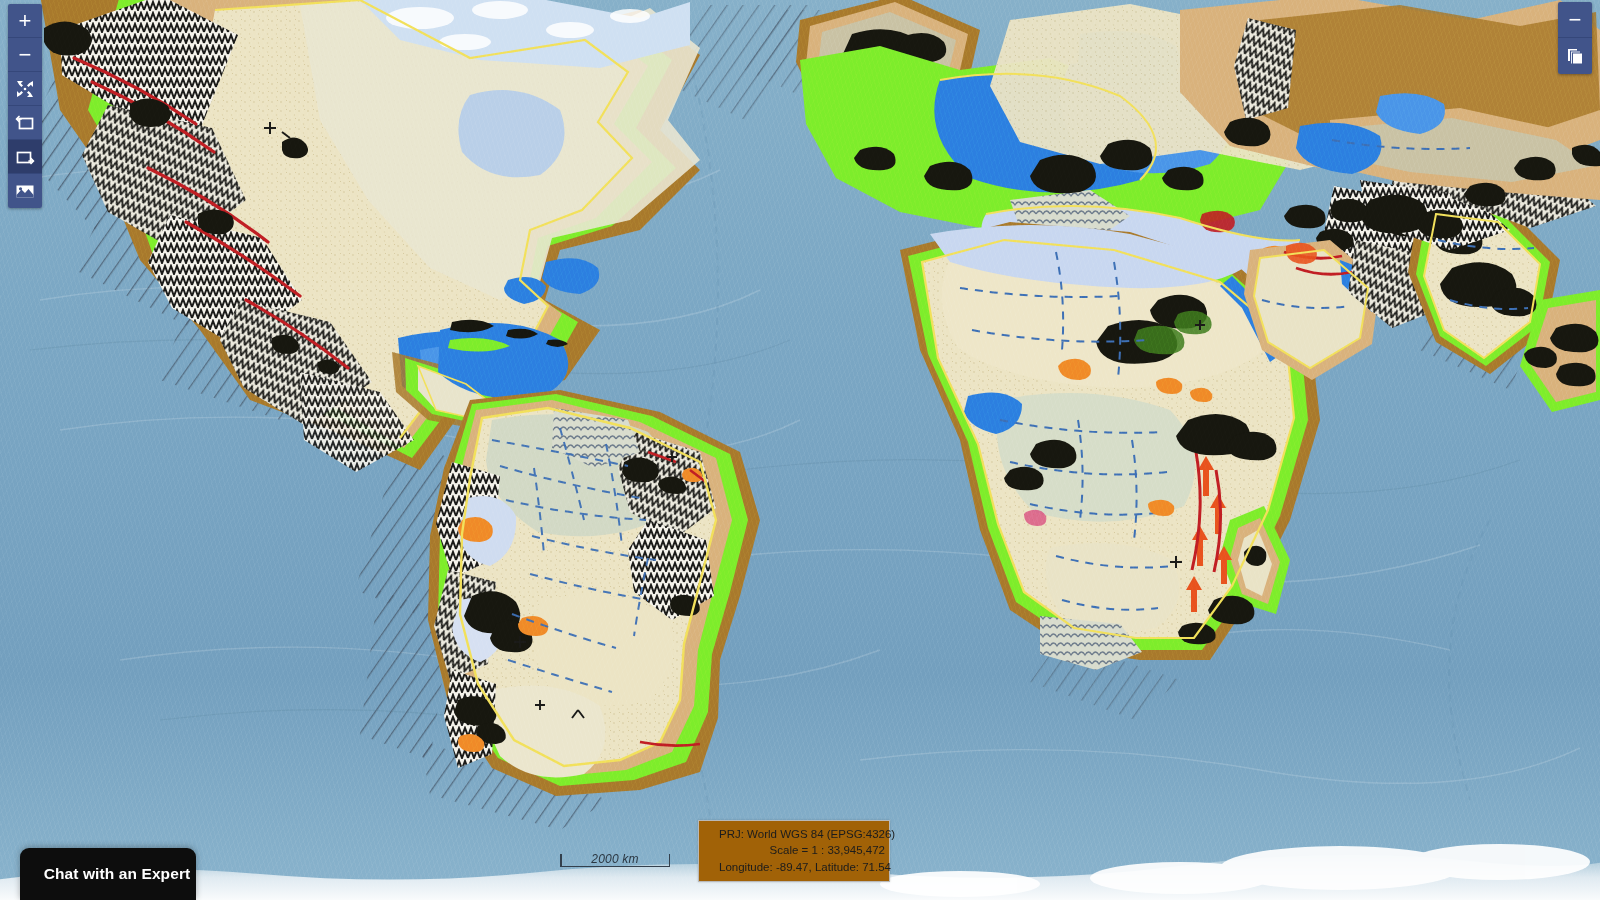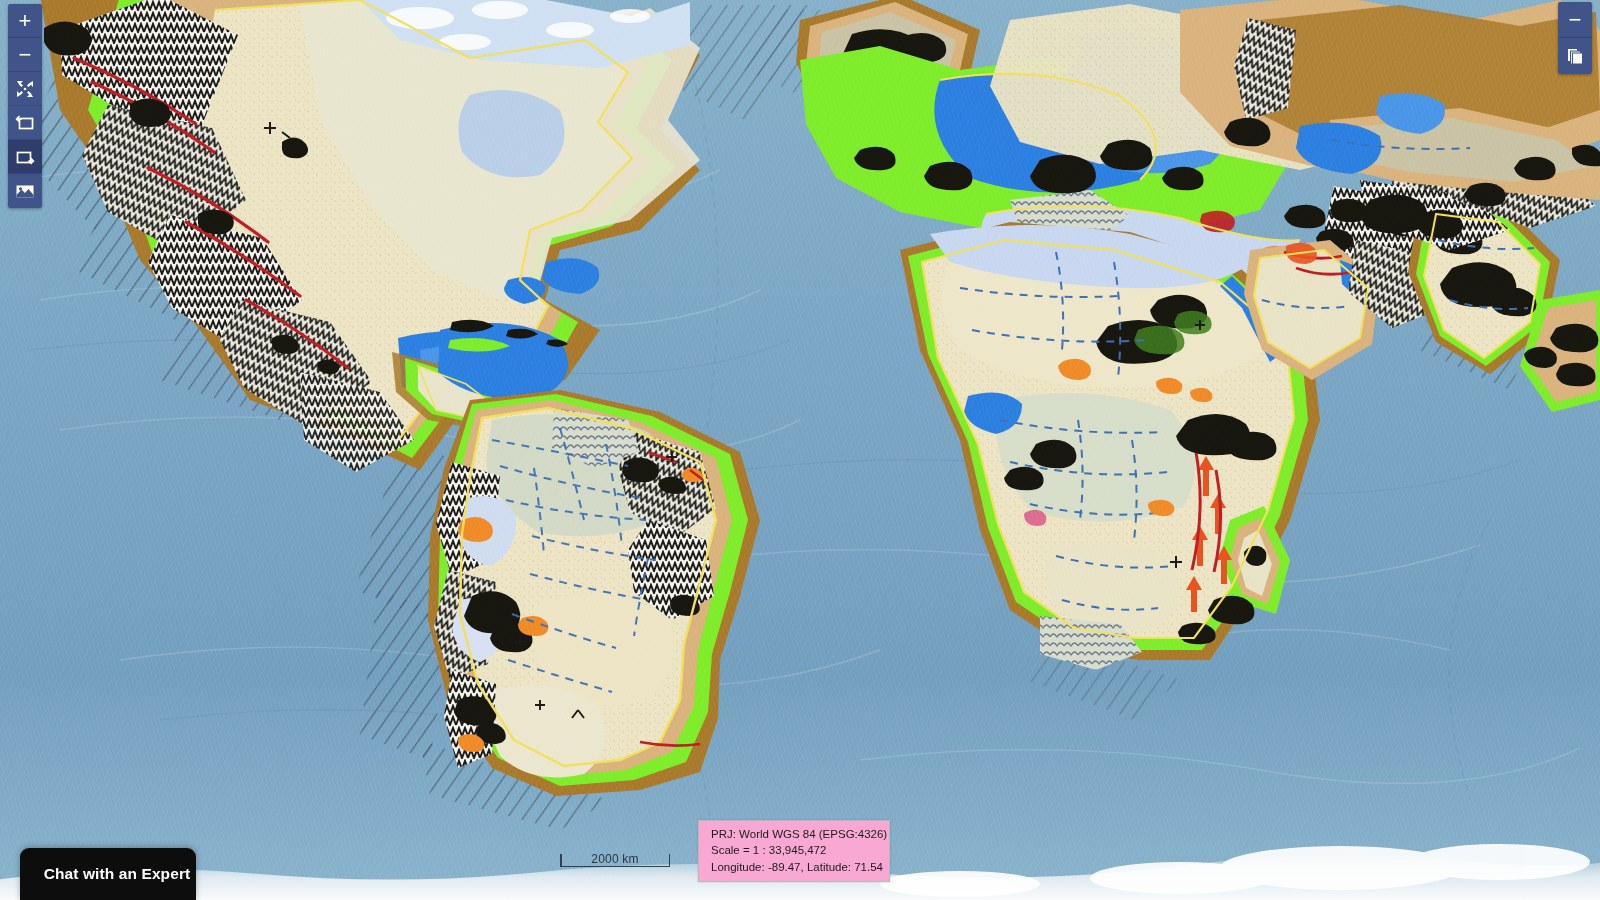--- a/index.html
+++ b/index.html
@@ -87,10 +87,10 @@
     position: absolute;
     left: 698px; top: 820px;
     width: 192px;
-    background: #f9a8d4;
+    background: #a16207;
     border: 1px solid #b9b9b9;
-    padding: 5px 4px 6px 12px;
-    text-align: left;
+    padding: 5px 4px 6px 20px;
+    text-align: right;
     font-size: 11.5px;
     color: #1c1c1c;
     line-height: 1.42;

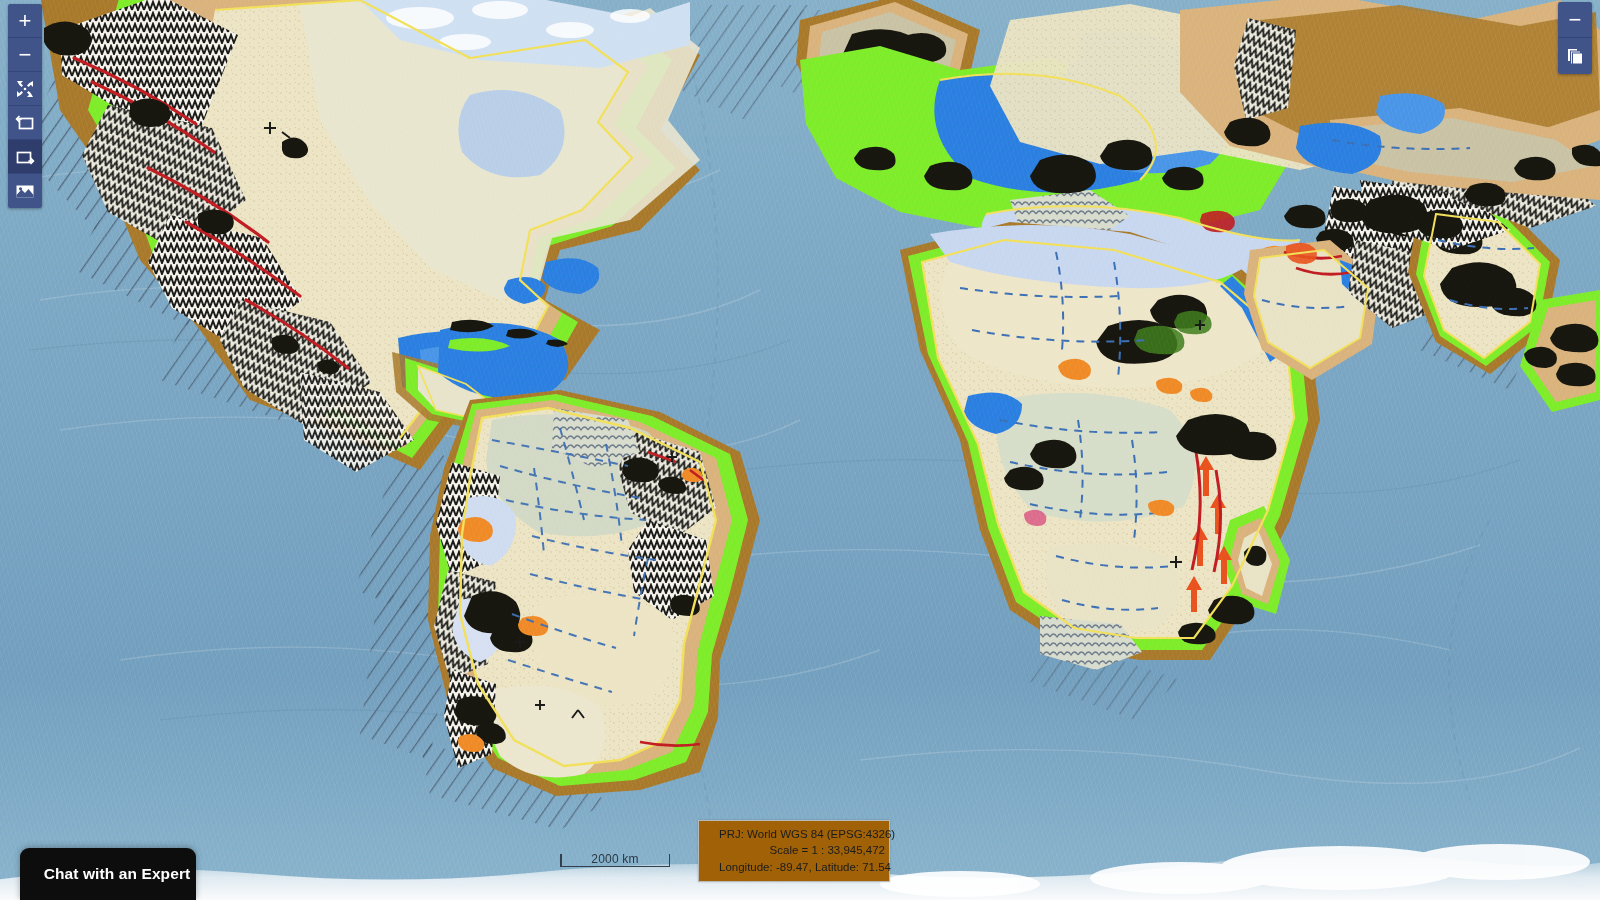--- a/index.html
+++ b/index.html
@@ -127,6 +127,7 @@
     font-size: 12px;
     color: #2b3742;
     letter-spacing: .2px;
+    font-style: italic;
   }
 
   

